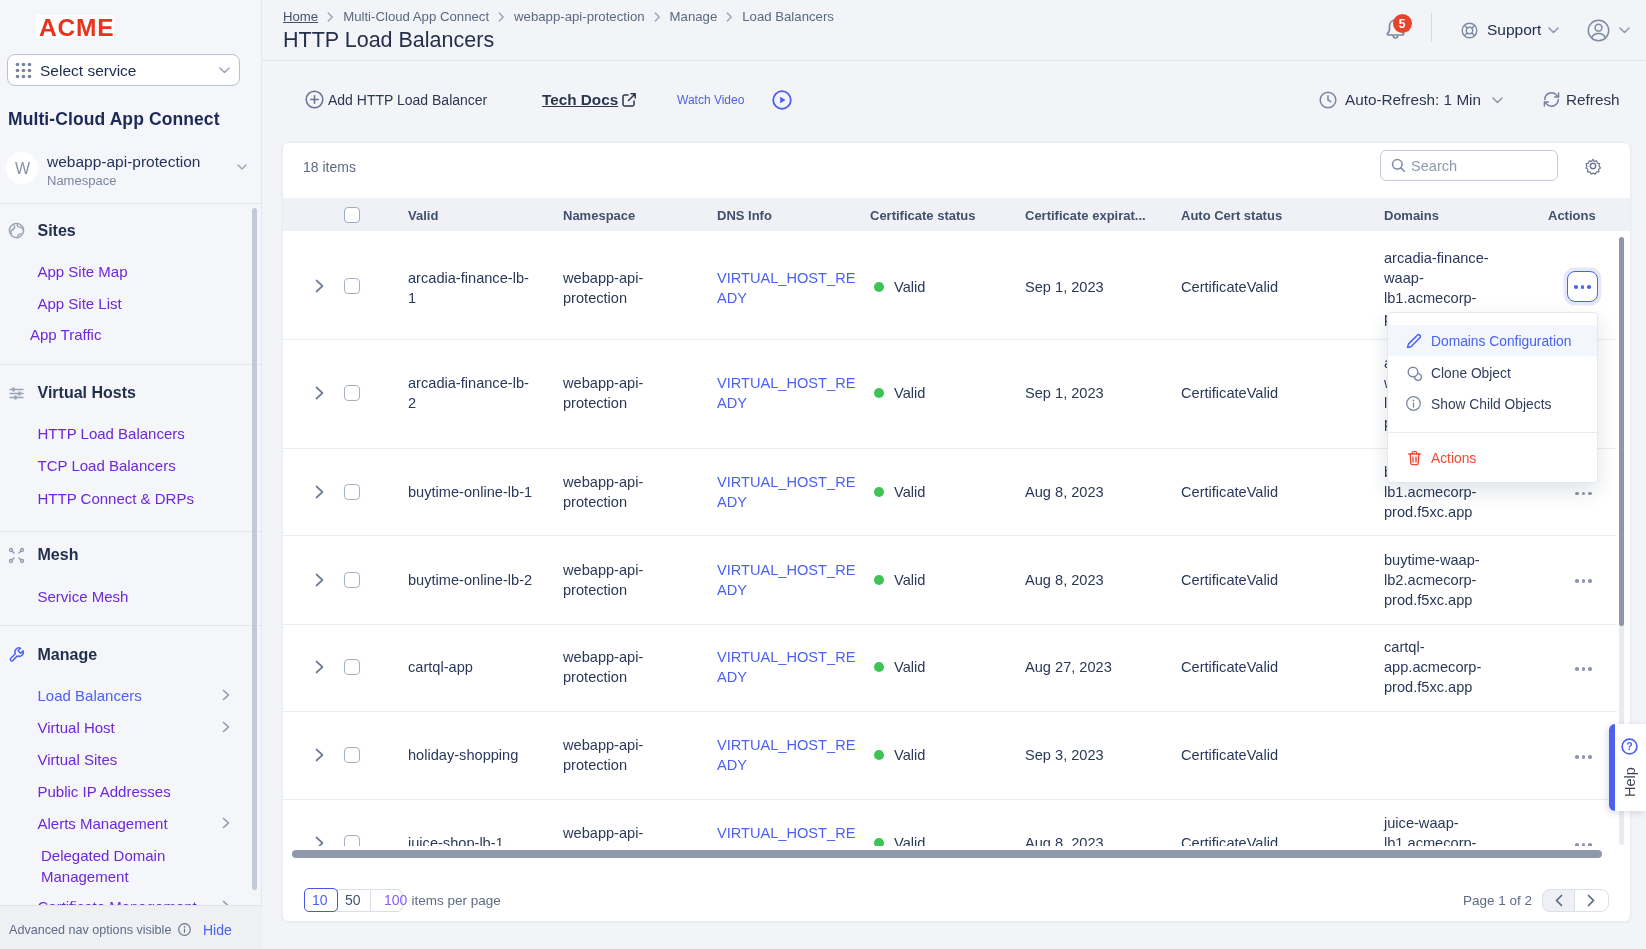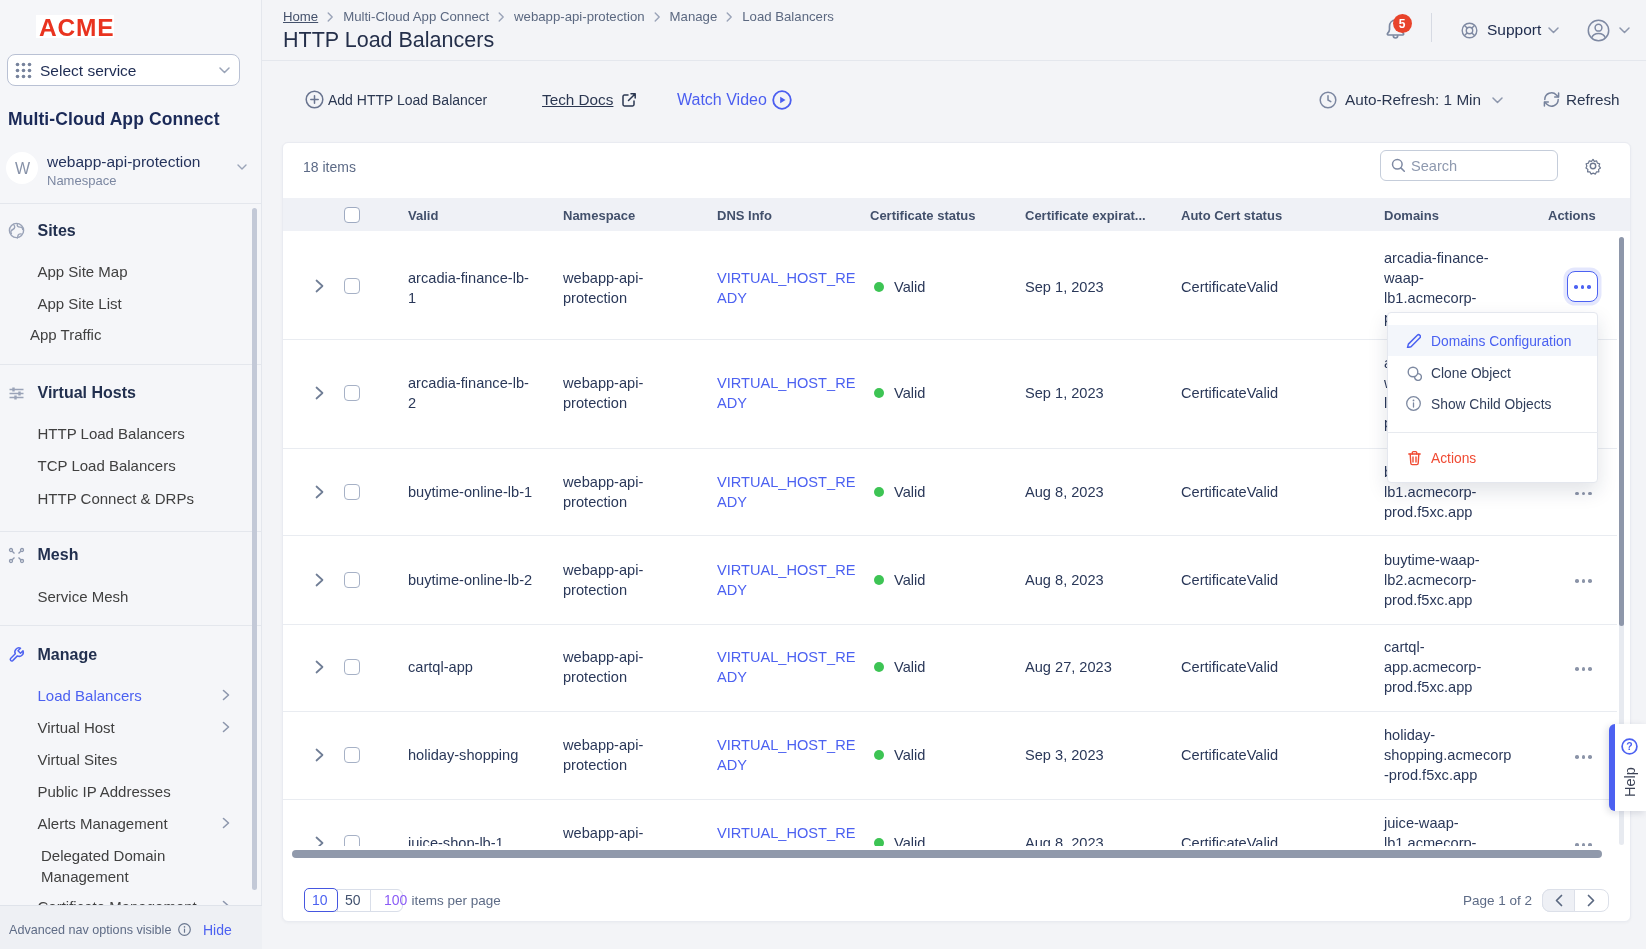--- a/index.html
+++ b/index.html
@@ -190,7 +190,7 @@
     </g>
   </svg>
 <div class="a c" style="left:328px;top:99.5px;font-size:14px;color:#2b3751">Add HTTP Load Balancer</div>
-<div class="a c" style="left:542px;top:99.5px;font-size:15.3px;font-weight:400;color:#2b3751;text-decoration:underline">Tech Docs</div>
+<div class="a c" style="left:542px;top:99.5px;font-size:15.3px;font-weight:700;color:#2b3751;text-decoration:underline">Tech Docs</div>
 <svg class="a" style="left:621px;top:92px" width="16" height="16" viewBox="0 0 16 16">
     <g fill="none" stroke="#2b3751" stroke-width="1.5" stroke-linecap="round" stroke-linejoin="round">
       <path d="M13 9v3.6a1.4 1.4 0 0 1-1.4 1.4H3.4A1.4 1.4 0 0 1 2 12.6V4.4A1.4 1.4 0 0 1 3.4 3H7"></path>

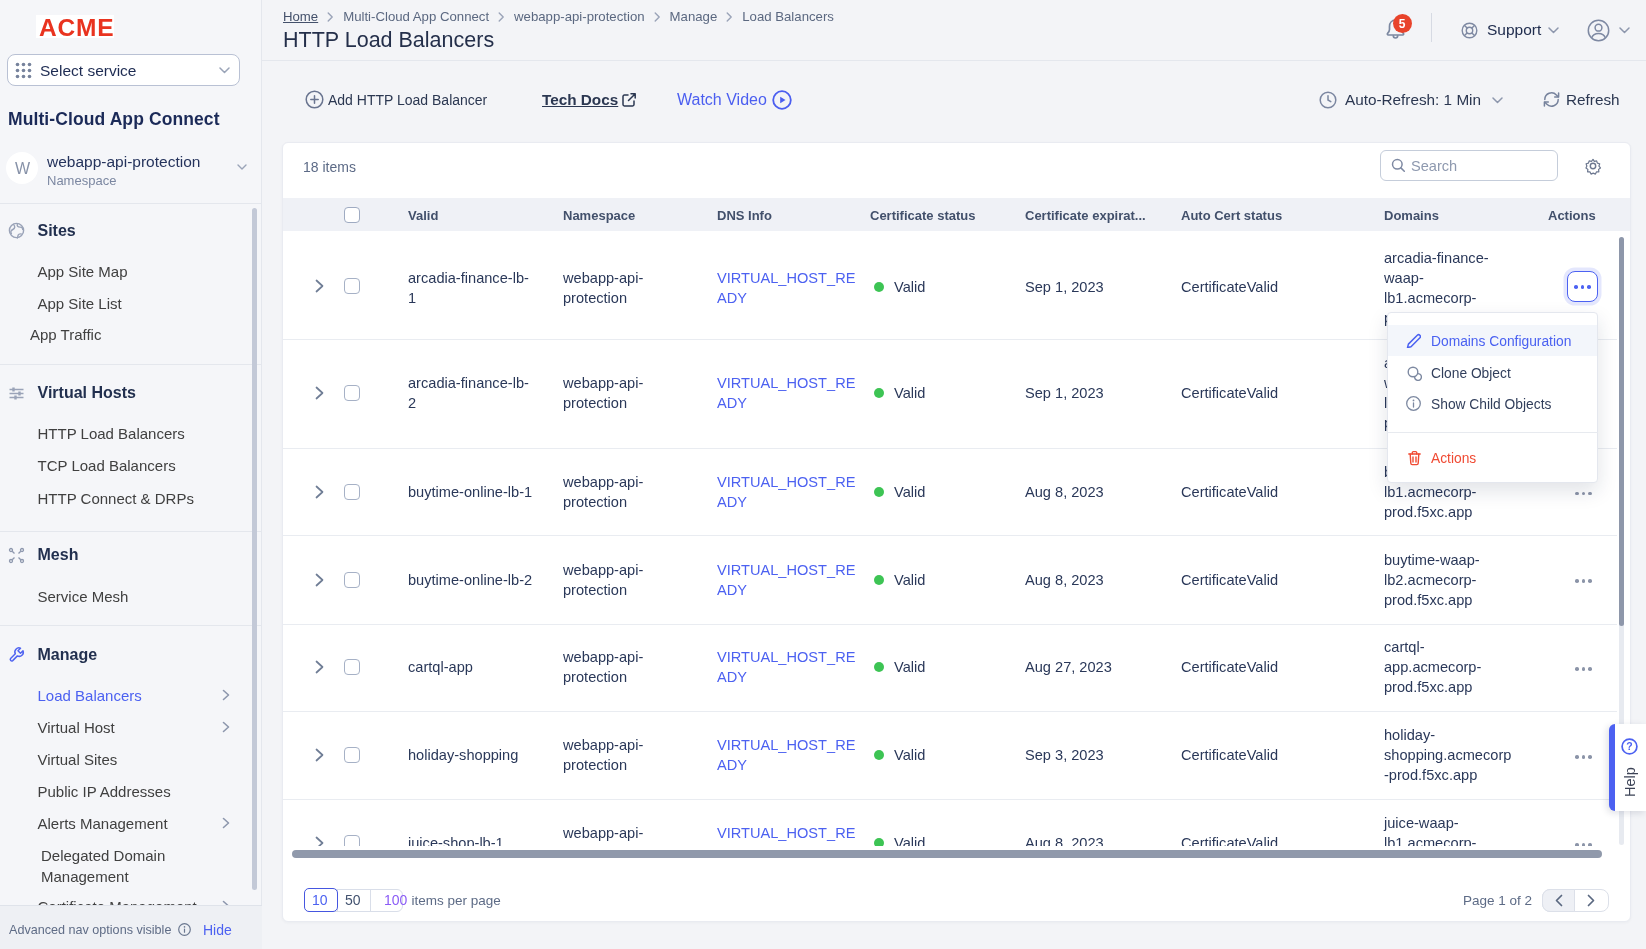--- a/index.html
+++ b/index.html
@@ -197,7 +197,7 @@
       <path d="M10 1.8h4.2V6M14 2L7.5 8.5"></path>
     </g>
   </svg>
-<div class="a c" style="left:677px;top:99.5px;font-size:16px;color:#4b5ef0">Watch Video</div>
+<div class="a c" style="left:677px;top:99.5px;font-size:12px;color:#4b5ef0">Watch Video</div>
 <svg class="a" style="left:772px;top:90px" width="20" height="20" viewBox="0 0 20 20">
     <circle cx="10" cy="10" r="8.8" fill="none" stroke="#4b5ef0" stroke-width="1.8"></circle>
     <path d="M8.2 6.7L13.5 10 8.2 13.3z" fill="#4b5ef0"></path>

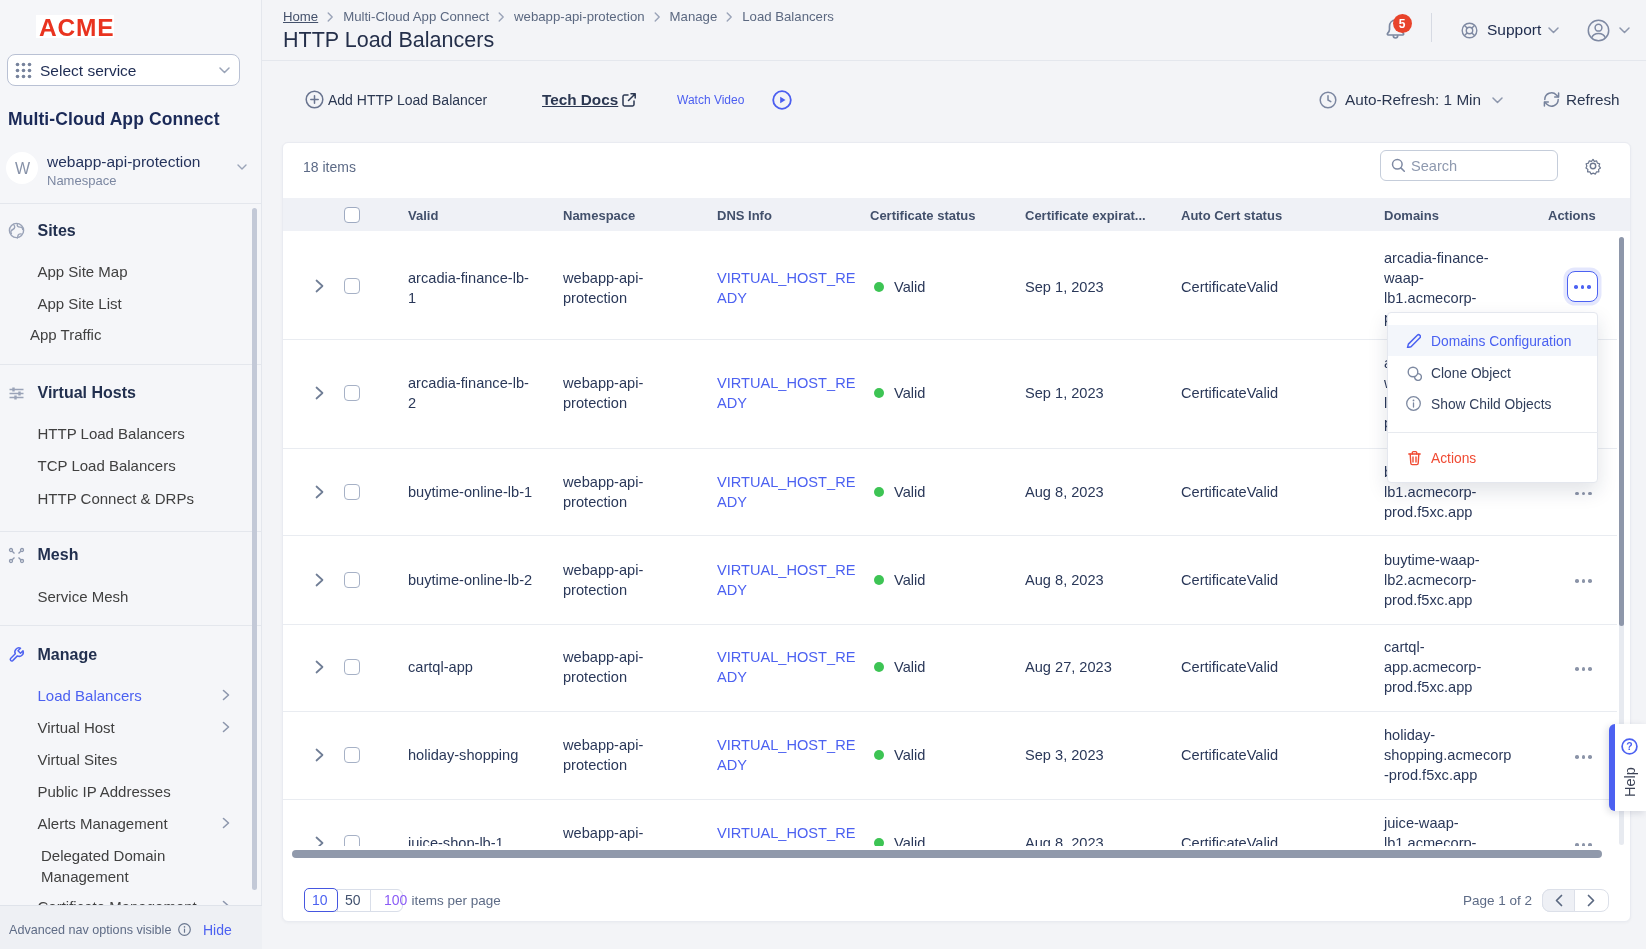--- a/index.html
+++ b/index.html
@@ -7,7 +7,7 @@
 body{position:relative;overflow:hidden;background:#f3f4f7;font-family:"Liberation Sans",sans-serif;-webkit-font-smoothing:antialiased}
 .a{position:absolute}
 .c{transform:translateY(-50%)}
-.nav{font-size:15px;color:#404040}
+.nav{font-size:15px;color:#6d28d9}
 .sect{font-size:16px;font-weight:700;color:#22304f}
 .hdr{font-size:13px;font-weight:700;color:#42506b}
 .cell{font-size:14.6px;color:#2a3859;line-height:20px}

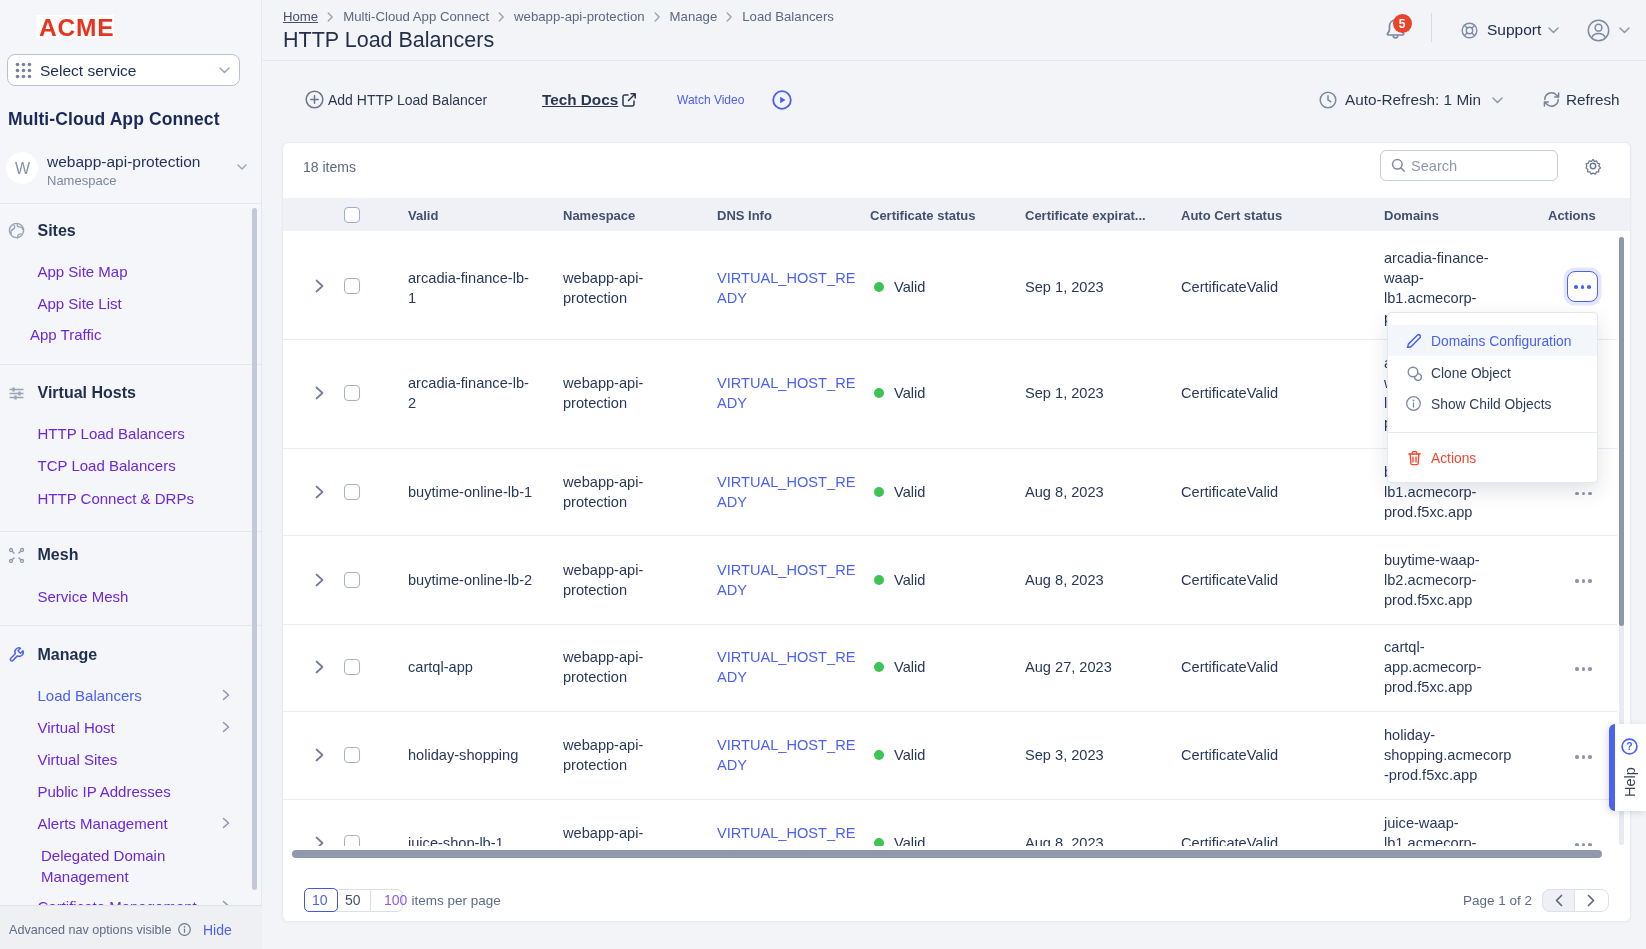--- a/index.html
+++ b/index.html
@@ -337,7 +337,6 @@
   <div class="a c cell" style="left:611px;top:524.3px">Valid</div>
   <div class="a c cell" style="left:742px;top:524.3px">Sep 3, 2023</div>
   <div class="a c cell" style="left:898px;top:524.3px">CertificateValid</div>
-  <div class="a cell" style="left:1101px;top:494.3px">holiday-<br>shopping.acmecorp<br>-prod.f5xc.app</div>
   <div class="a" style="left:1288px;top:516.3px;width:25px;text-align:center"><span class="dots3"><i></i><i></i><i></i></span></div>
   <div class="a" style="left:0;top:568.4px;width:1334px;height:1px;background:#e9ecf1"></div>
 

